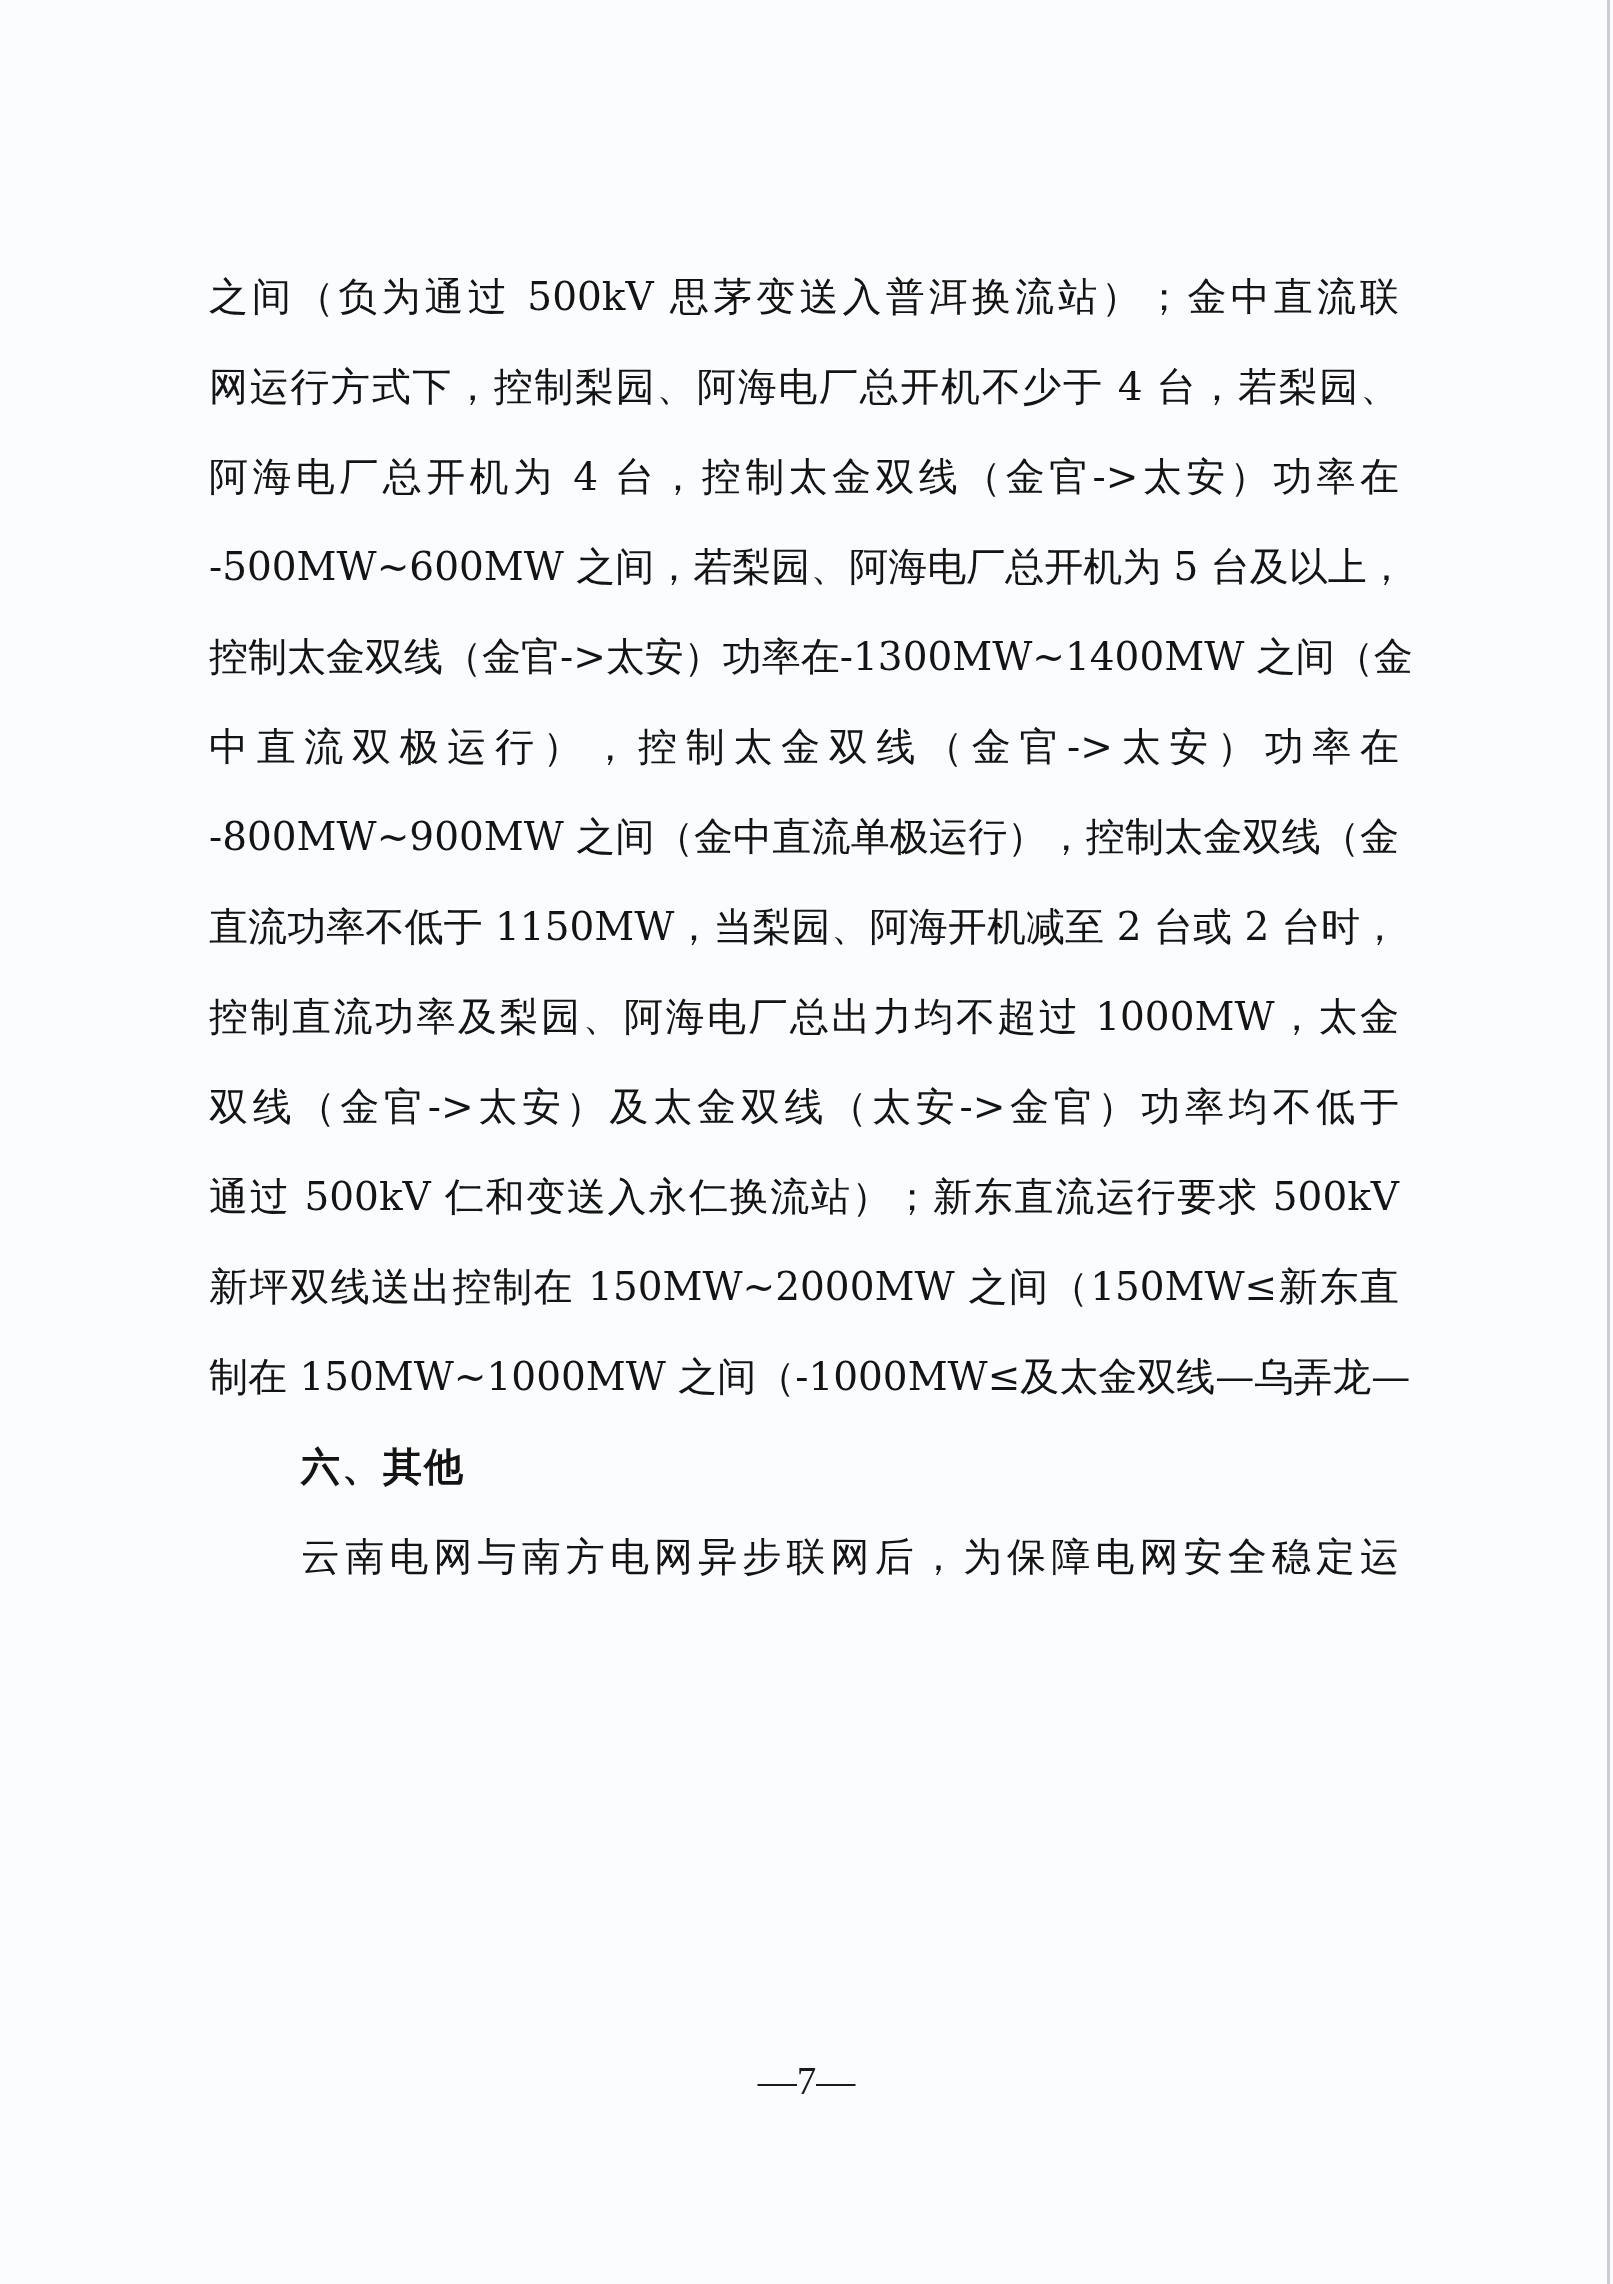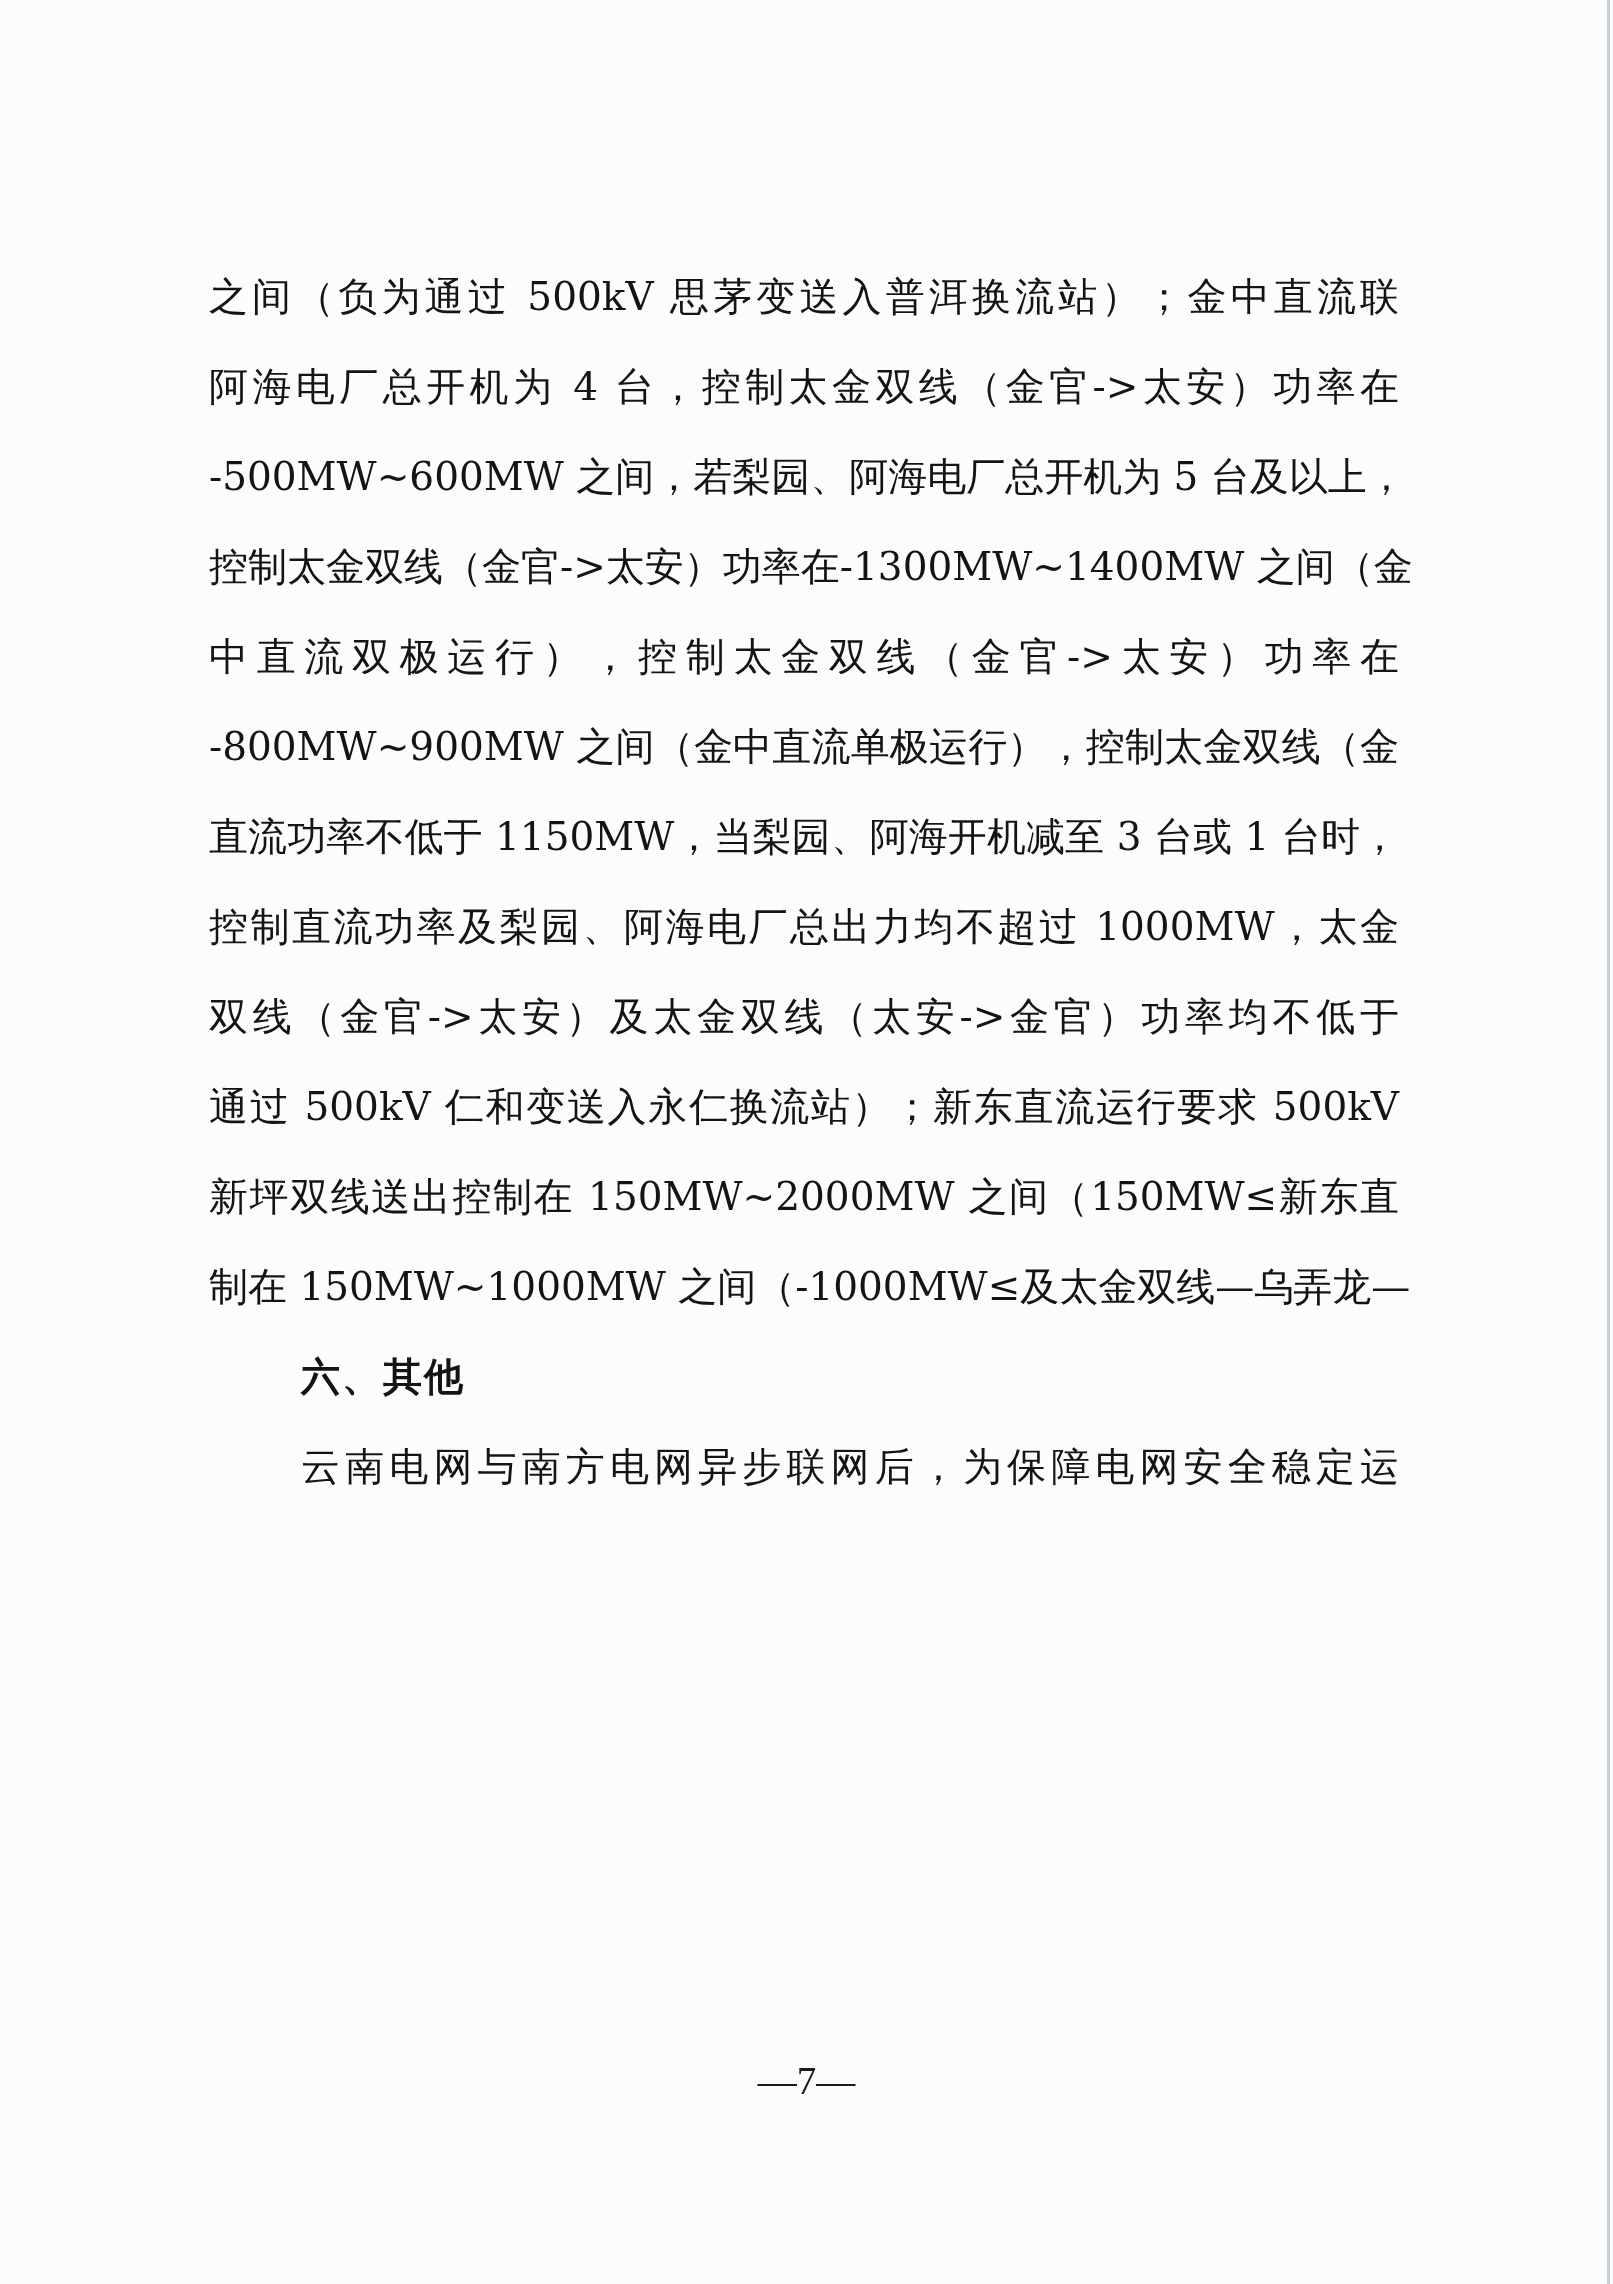--- a/index.html
+++ b/index.html
@@ -77,6 +77,7 @@
 <div class="page">
   <div class="body-text">
     <div class="line">之间（负为通过 500kV 思茅变送入普洱换流站）；金中直流联</div>
+    <div class="line">网运行方式下，控制梨园、阿海电厂总开机不少于 4 台，若梨园、</div>
     <div class="line">阿海电厂总开机为 4 台，控制太金双线（金官-&gt;太安）功率在</div>
     <div class="line">-500MW~600MW 之间，若梨园、阿海电厂总开机为 5 台及以上，</div>
     <div class="line">控制太金双线（金官-&gt;太安）功率在-1300MW~1400MW 之间（金</div>

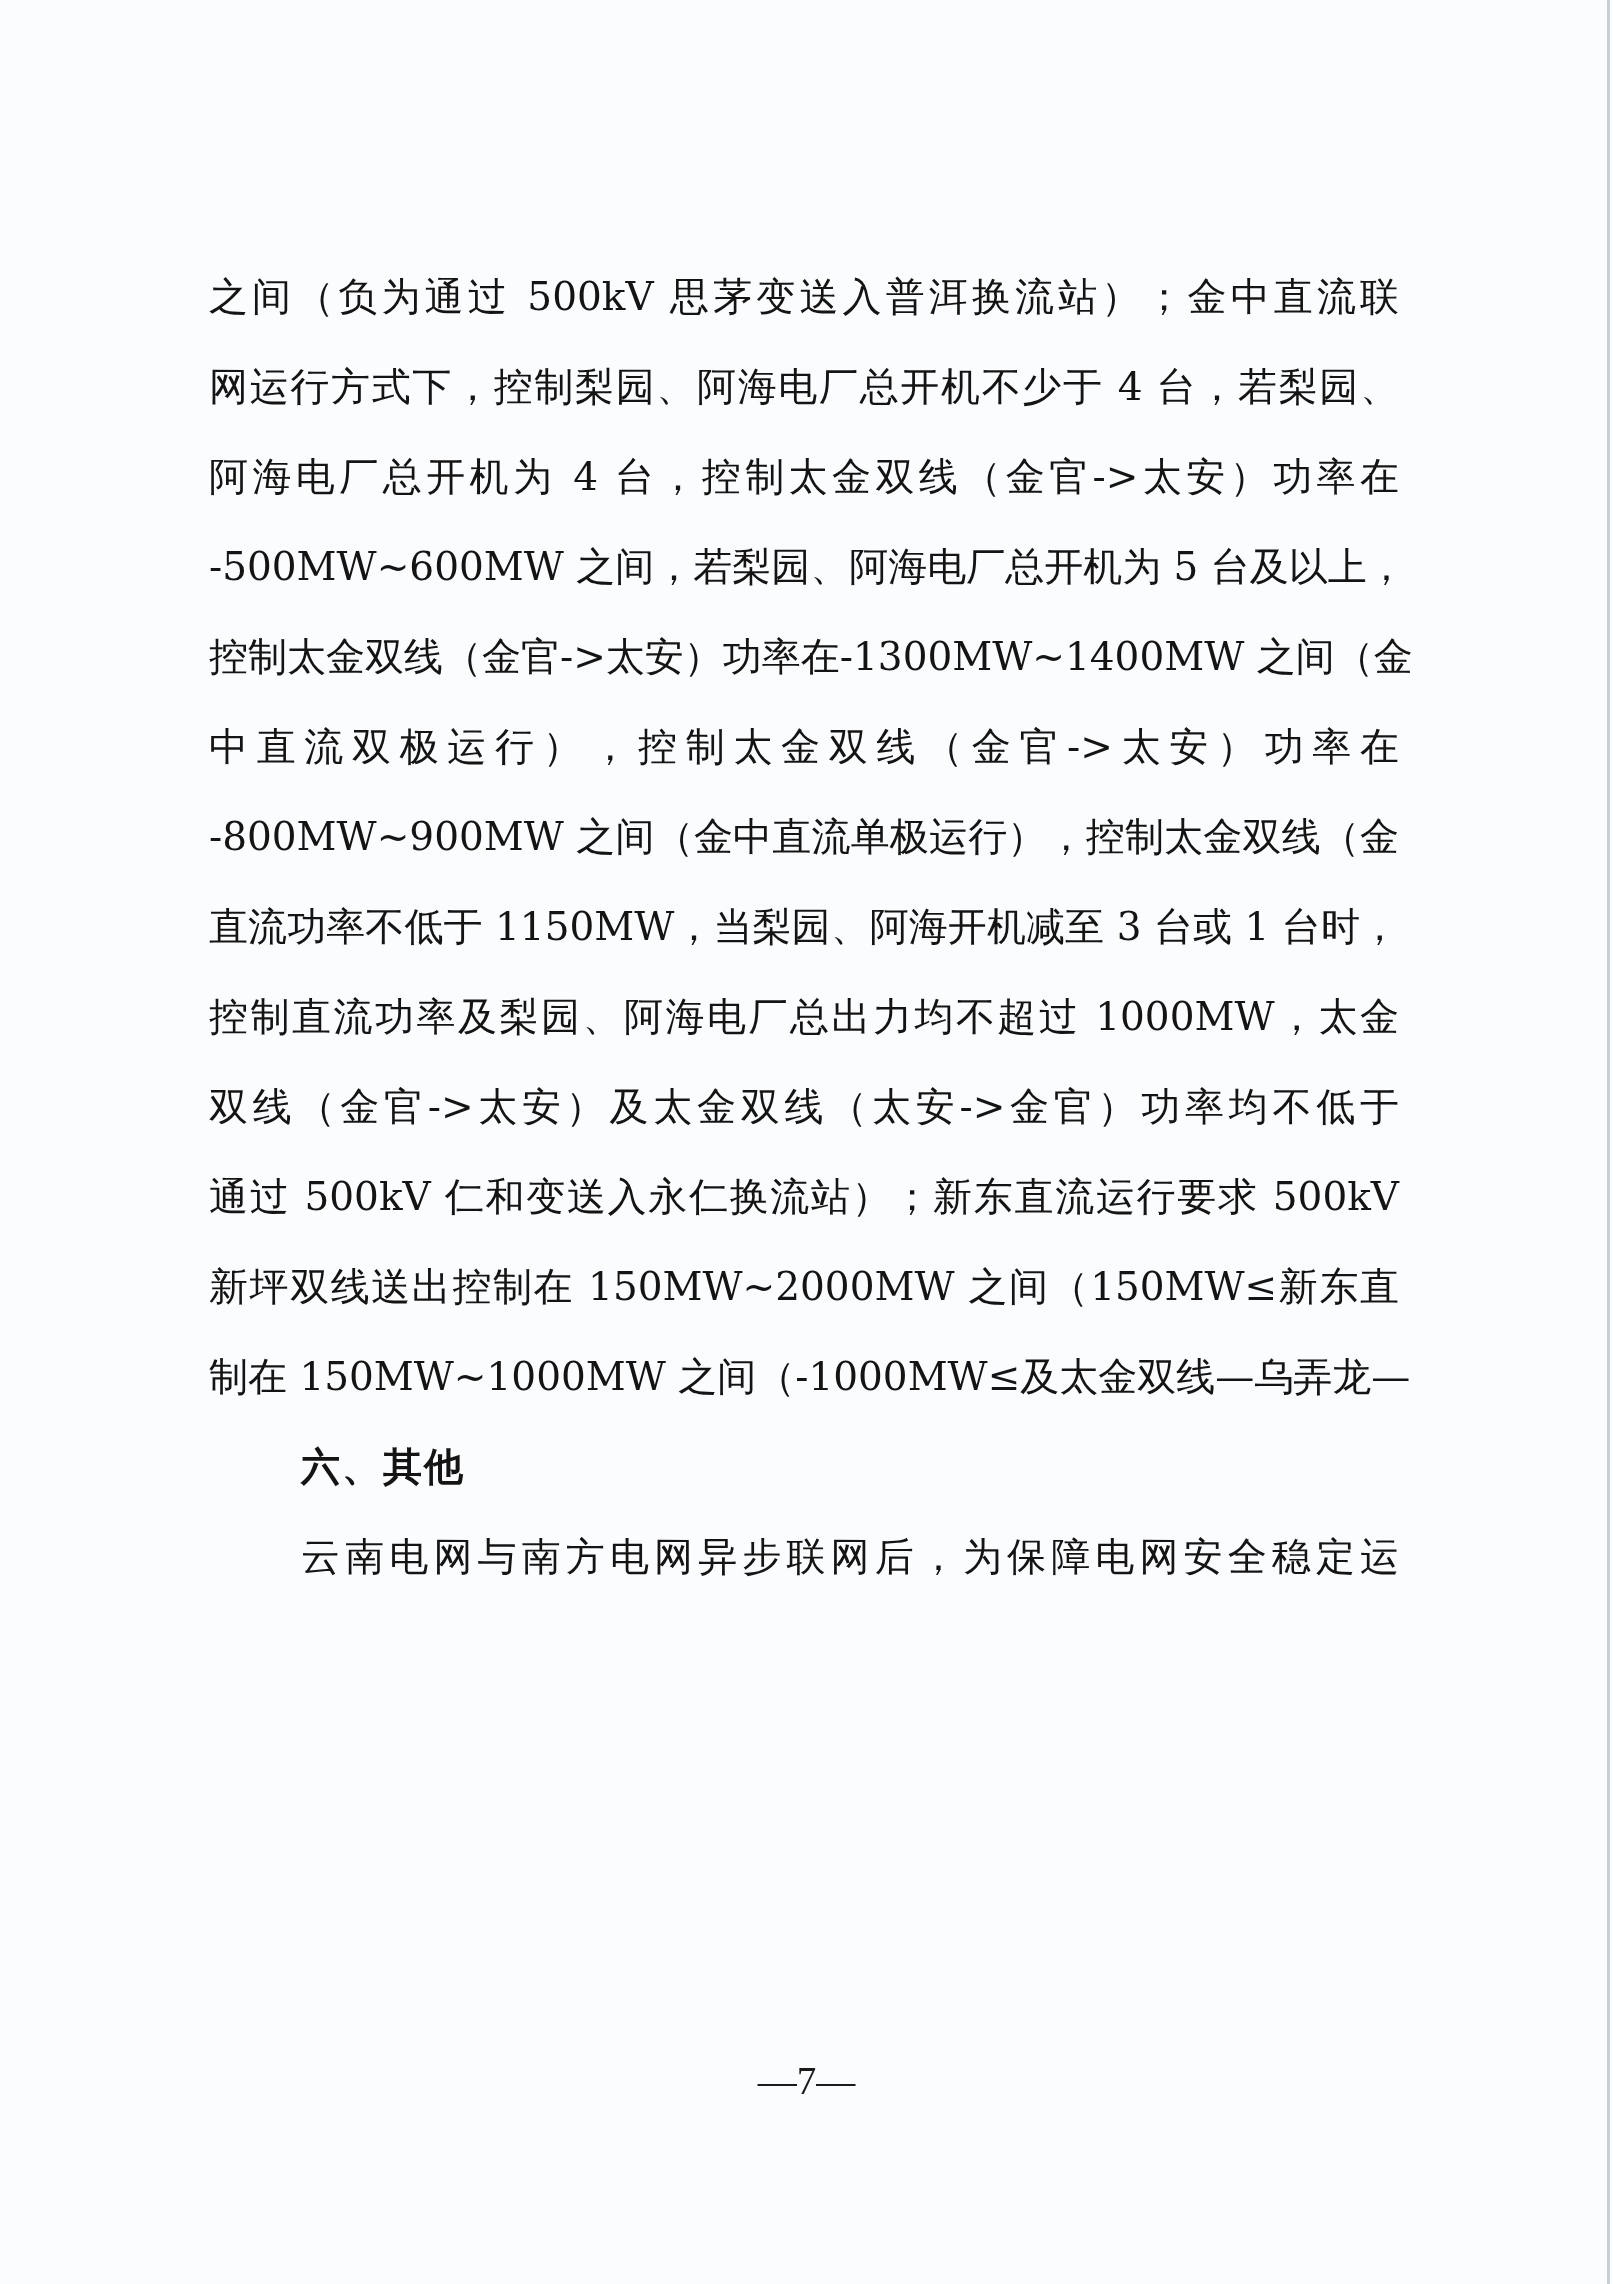--- a/index.html
+++ b/index.html
@@ -83,7 +83,7 @@
     <div class="line">控制太金双线（金官-&gt;太安）功率在-1300MW~1400MW 之间（金</div>
     <div class="line">中直流双极运行），控制太金双线（金官-&gt;太安）功率在</div>
     <div class="line">-800MW~900MW 之间（金中直流单极运行），控制太金双线（金</div>
-    <div class="line">直流功率不低于 1150MW，当梨园、阿海开机减至 3 台或 1 台时，</div>
+    <div class="line">直流功率不低于 1150MW，当梨园、阿海开机减至 2 台或 2 台时，</div>
     <div class="line">控制直流功率及梨园、阿海电厂总出力均不超过 1000MW，太金</div>
     <div class="line">双线（金官-&gt;太安）及太金双线（太安-&gt;金官）功率均不低于</div>
     <div class="line">通过 500kV 仁和变送入永仁换流站）；新东直流运行要求 500kV</div>

